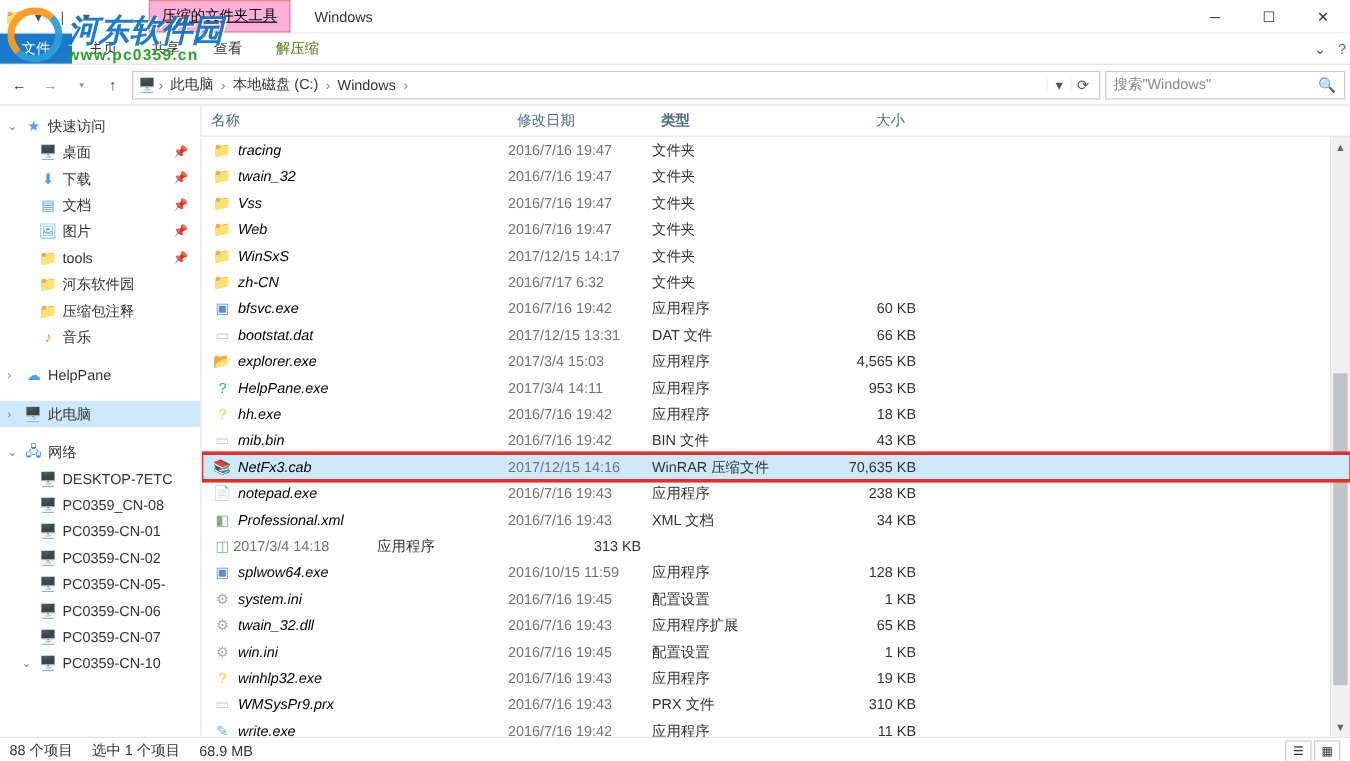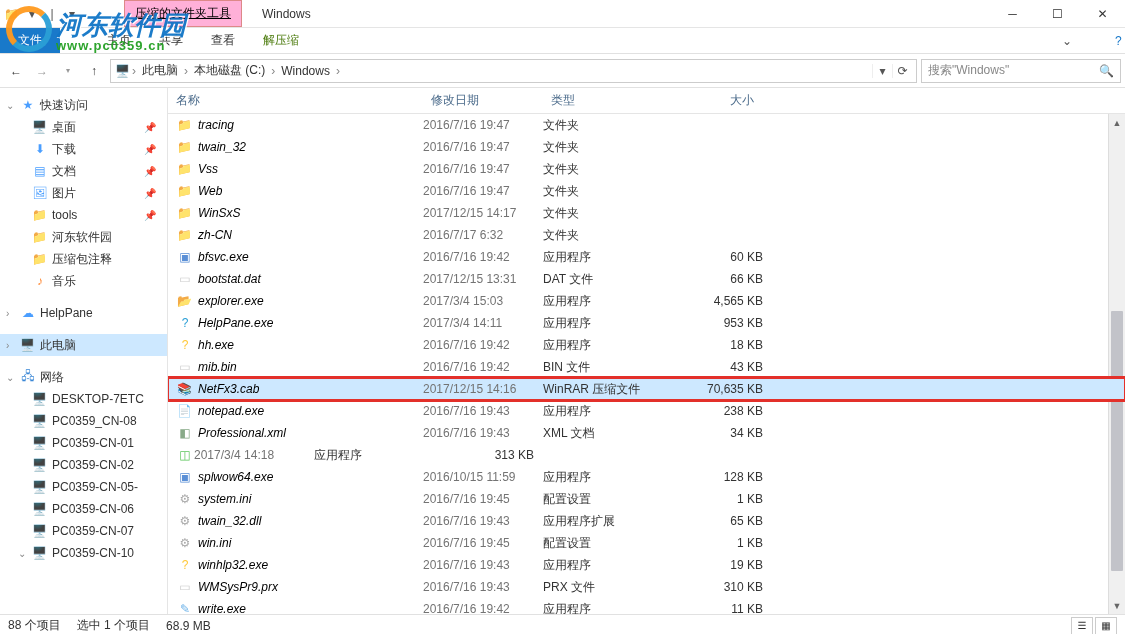--- a/index.html
+++ b/index.html
@@ -11,7 +11,7 @@
 .title-text { flex: 1; padding: 0 20px; display: flex; align-items: center; color: #333; }
 .win-controls { display: flex; }
 .win-controls span { width: 45px; display: flex; align-items: center; justify-content: center; color: #333; }
-.ribbon { height: 26px; background: #fff; display: flex; align-items: center; border-bottom: 1px solid #e1e1e1; gap: 33px; }
+.ribbon { height: 26px; background: #fff; display: flex; align-items: center; border-bottom: 1px solid #e1e1e1; }
 .ribbon-left { width: 60px; height: 100%; background: #1979ca; color: #fff; display: flex; align-items: center; justify-content: center; }
 .ribbon-tabs { display: flex; height: 100%; }
 .ribbon-tabs span { padding: 0 14px; display: flex; align-items: center; color: #333; }

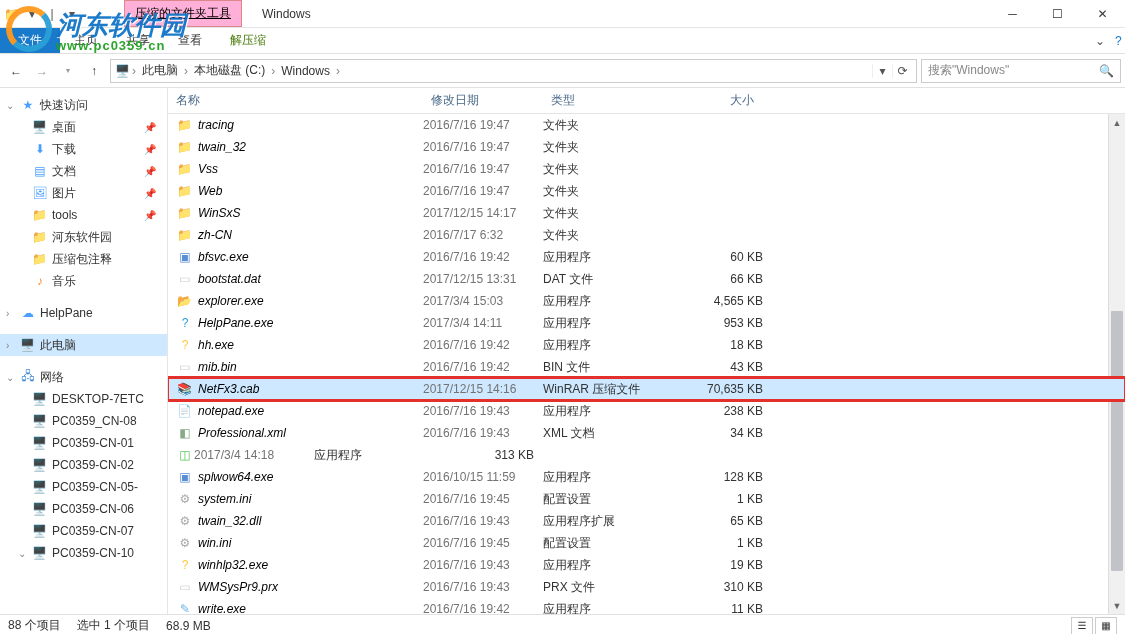--- a/index.html
+++ b/index.html
@@ -45,7 +45,7 @@
 .columns span { padding: 4px 8px; border-right: 1px solid transparent; }
 .col-name { width: 255px; }
 .col-date { width: 120px; }
-.col-type { width: 120px; }
+.col-type { width: 120px; font-weight: bold; }
 .col-size { width: 100px; text-align: right; }
 .file-list { flex: 1; overflow-y: auto; }
 .file-row { display: flex; height: 22px; align-items: center; padding-left: 8px; }

